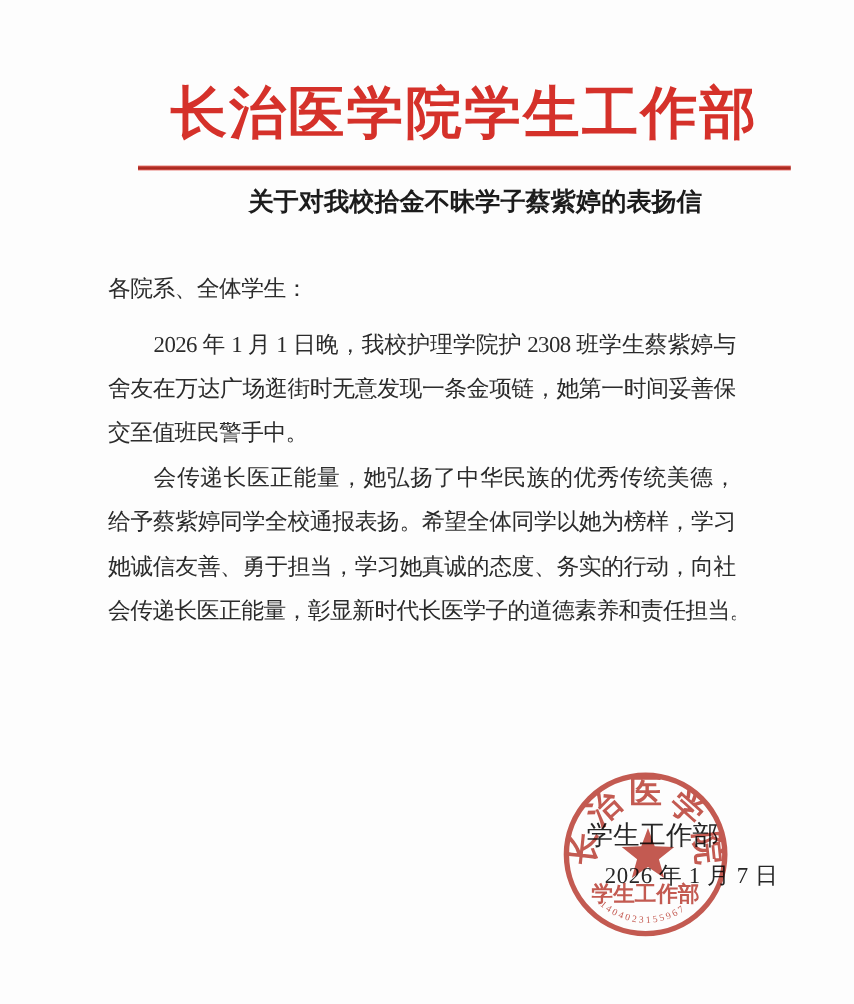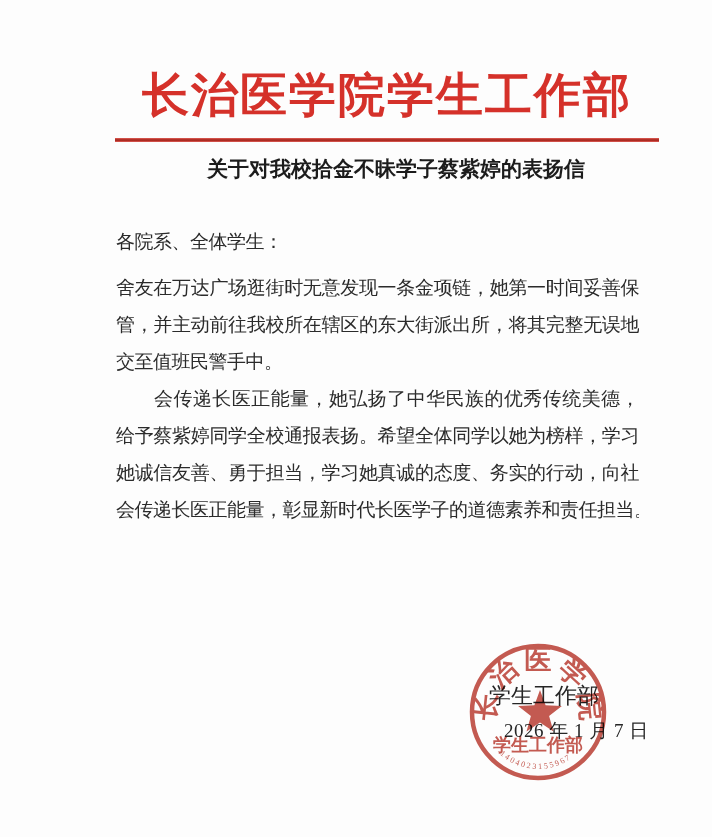--- a/index.html
+++ b/index.html
@@ -44,7 +44,7 @@
 
   .body-block {
     position: absolute;
-    left: 116px; top: 228px;
+    left: 90px; top: 228px;
     width: 523px;
     color: #2b2b2b;
     font-size: 19px;

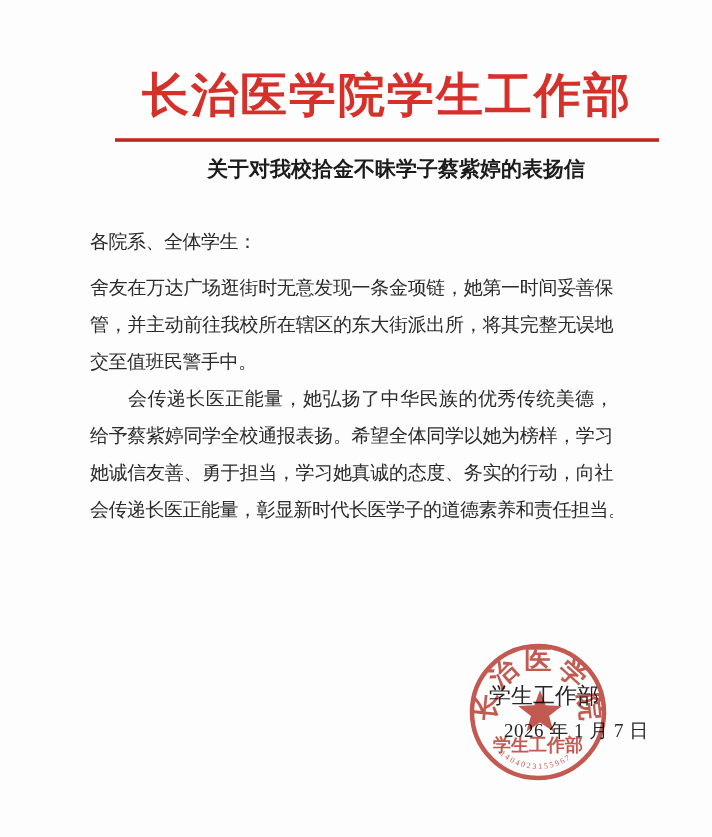--- a/index.html
+++ b/index.html
@@ -106,6 +106,7 @@
     <p class="salutation">各院系、全体学生：</p>
 
     <div class="para">
+      <div class="ln indent">2026 年 1 月 1 日晚，我校护理学院护 2308 班学生蔡紫婷与</div>
       <div class="ln">舍友在万达广场逛街时无意发现一条金项链，她第一时间妥善保</div>
       <div class="ln">管，并主动前往我校所在辖区的东大街派出所，将其完整无误地</div>
       <div class="ln last">交至值班民警手中。</div>

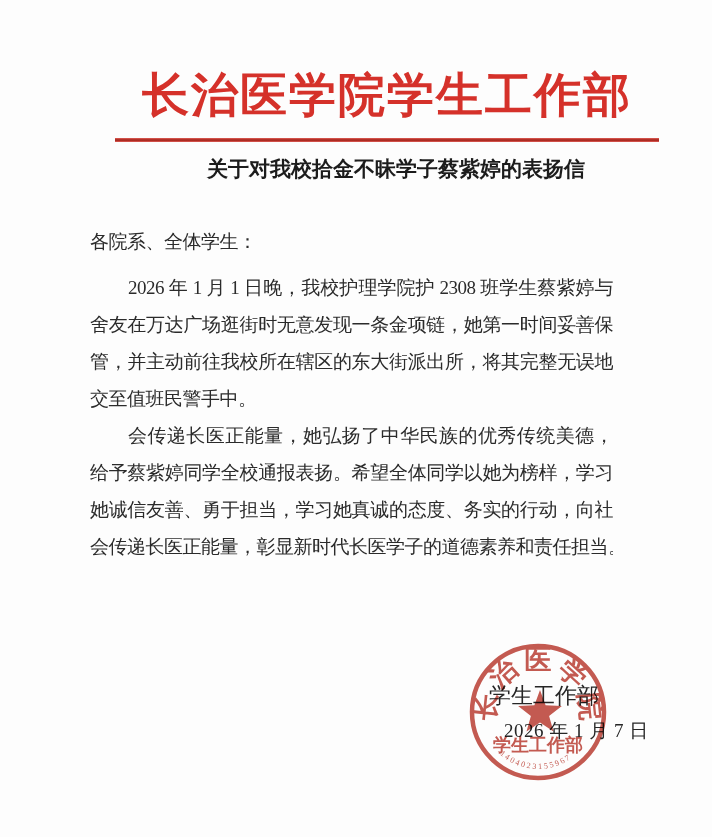--- a/index.html
+++ b/index.html
@@ -108,7 +108,6 @@
     <div class="para">
       <div class="ln indent">2026 年 1 月 1 日晚，我校护理学院护 2308 班学生蔡紫婷与</div>
       <div class="ln">舍友在万达广场逛街时无意发现一条金项链，她第一时间妥善保</div>
-      <div class="ln">管，并主动前往我校所在辖区的东大街派出所，将其完整无误地</div>
       <div class="ln last">交至值班民警手中。</div>
     </div>
 

